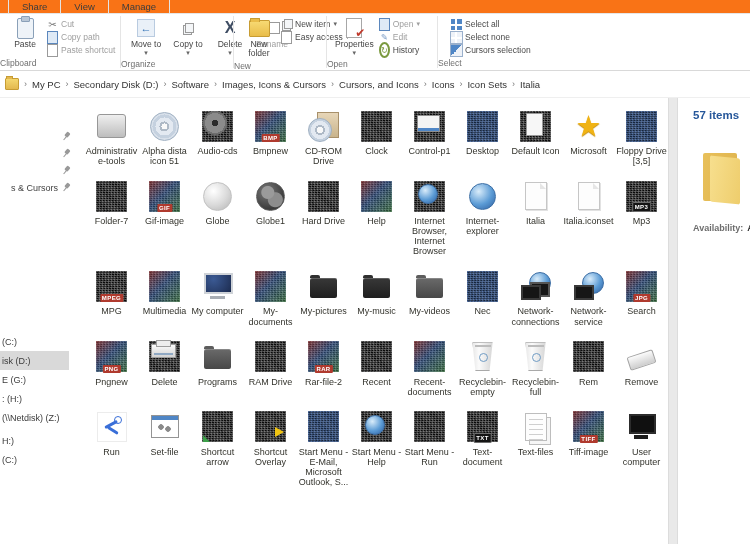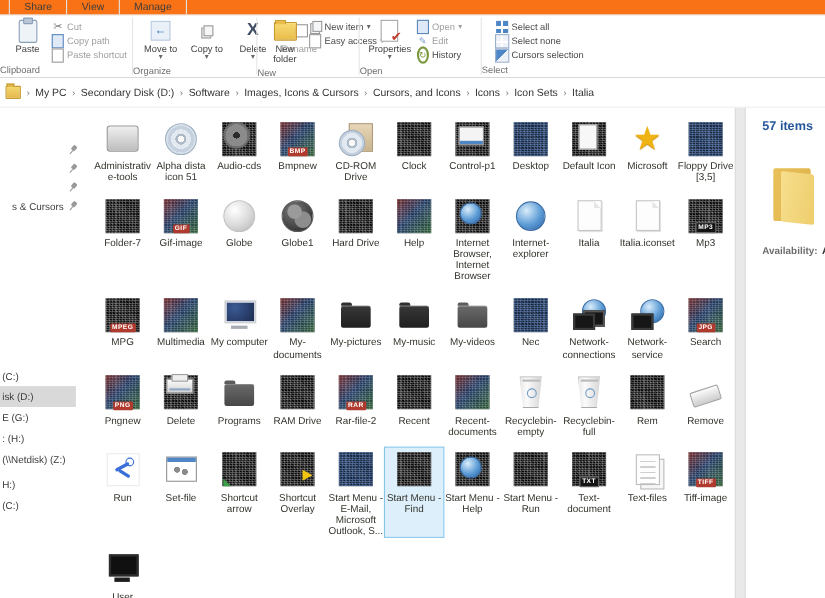--- a/index.html
+++ b/index.html
@@ -685,12 +685,6 @@
           </div>
           <div class="lbl">Start Menu - E-Mail, Microsoft Outlook, S...</div>
         </div>
-        <div class="tile sel">
-          <div class="ic">
-            <i class="nz"></i>
-          </div>
-          <div class="lbl">Start Menu - Find</div>
-        </div>
         <div class="tile">
           <div class="ic">
             <i class="nz"></i>

